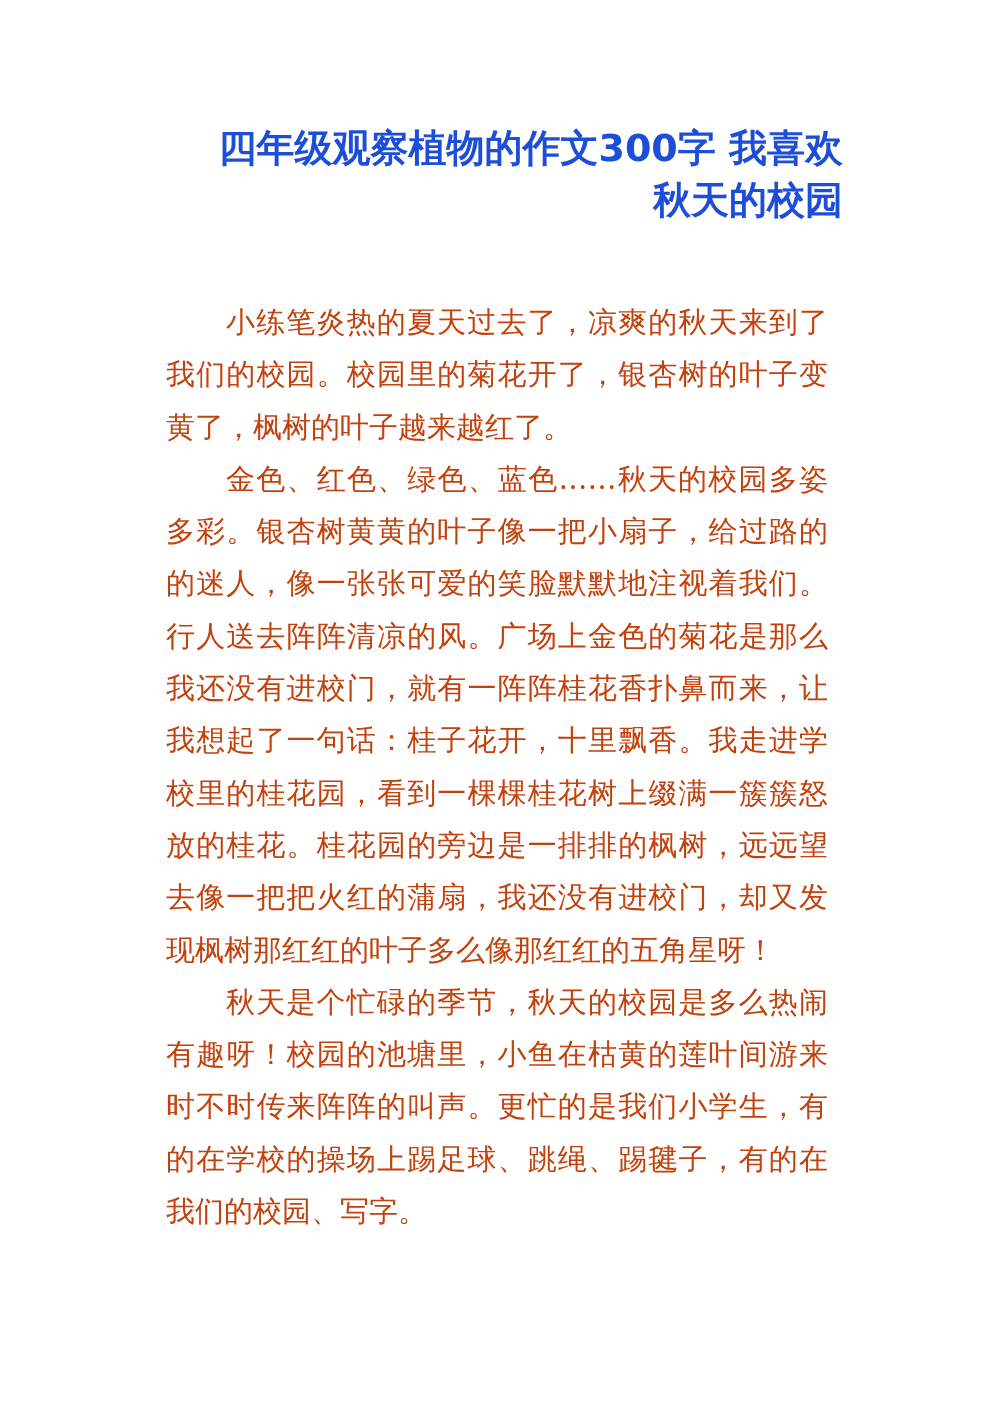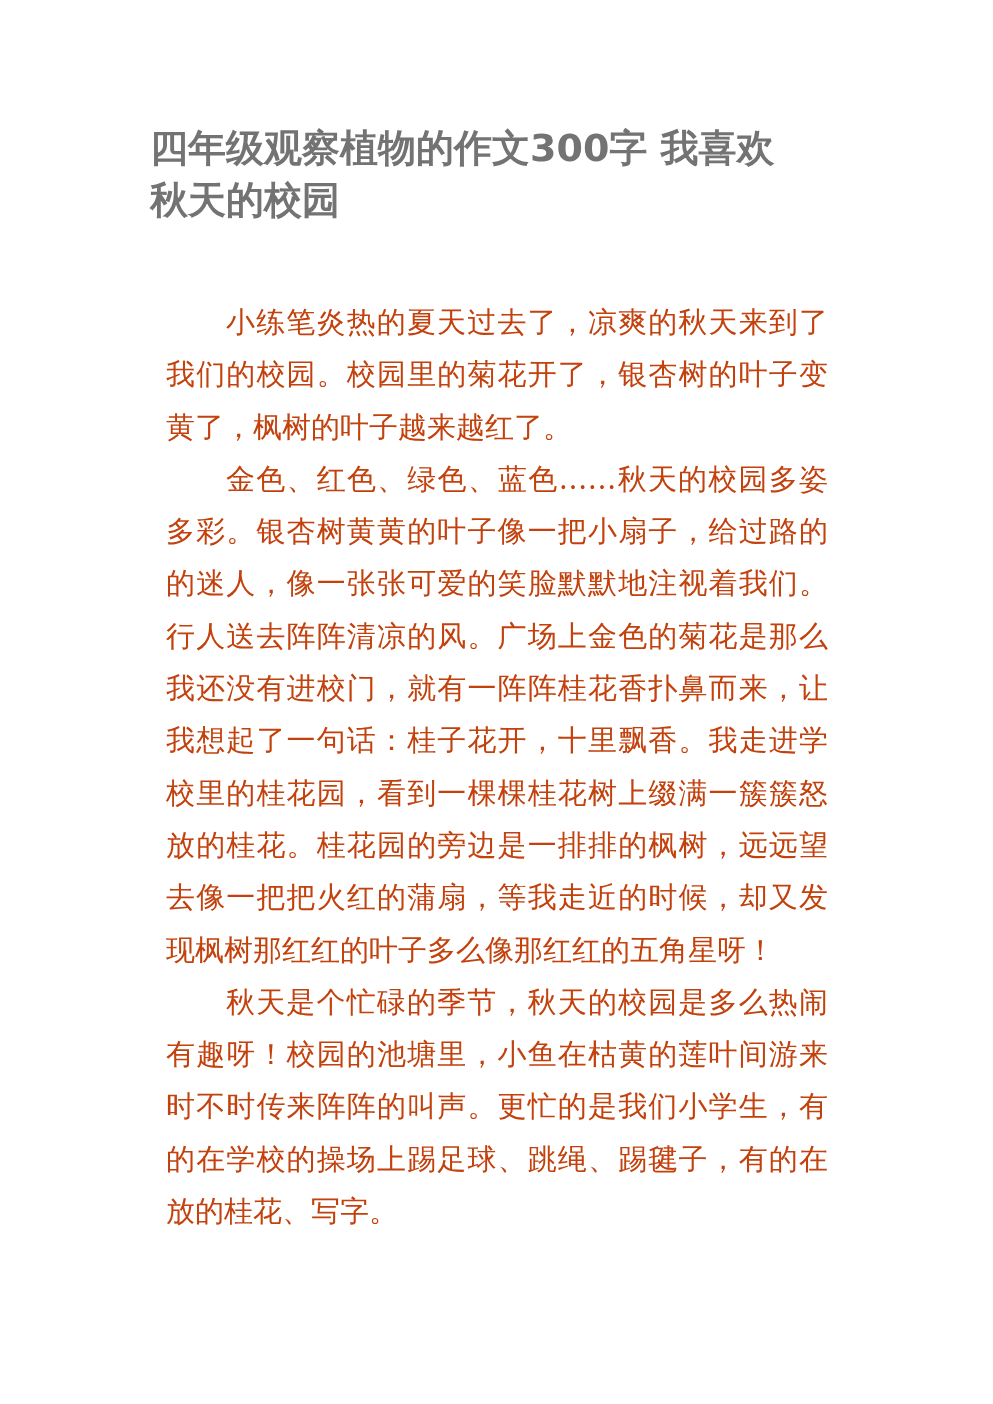--- a/index.html
+++ b/index.html
@@ -25,12 +25,12 @@
       left: 150px;
       width: 693px;
       top: 122px;
-      text-align: left;
+      text-align: right;
       font-family: "DejaVu Sans", "Liberation Sans", sans-serif;
       font-weight: bold;
       font-size: 38px;
       line-height: 52px;
-      color: #737373;
+      color: #1d4ed8;
       letter-spacing: 0px;
     }
     .title .tline {

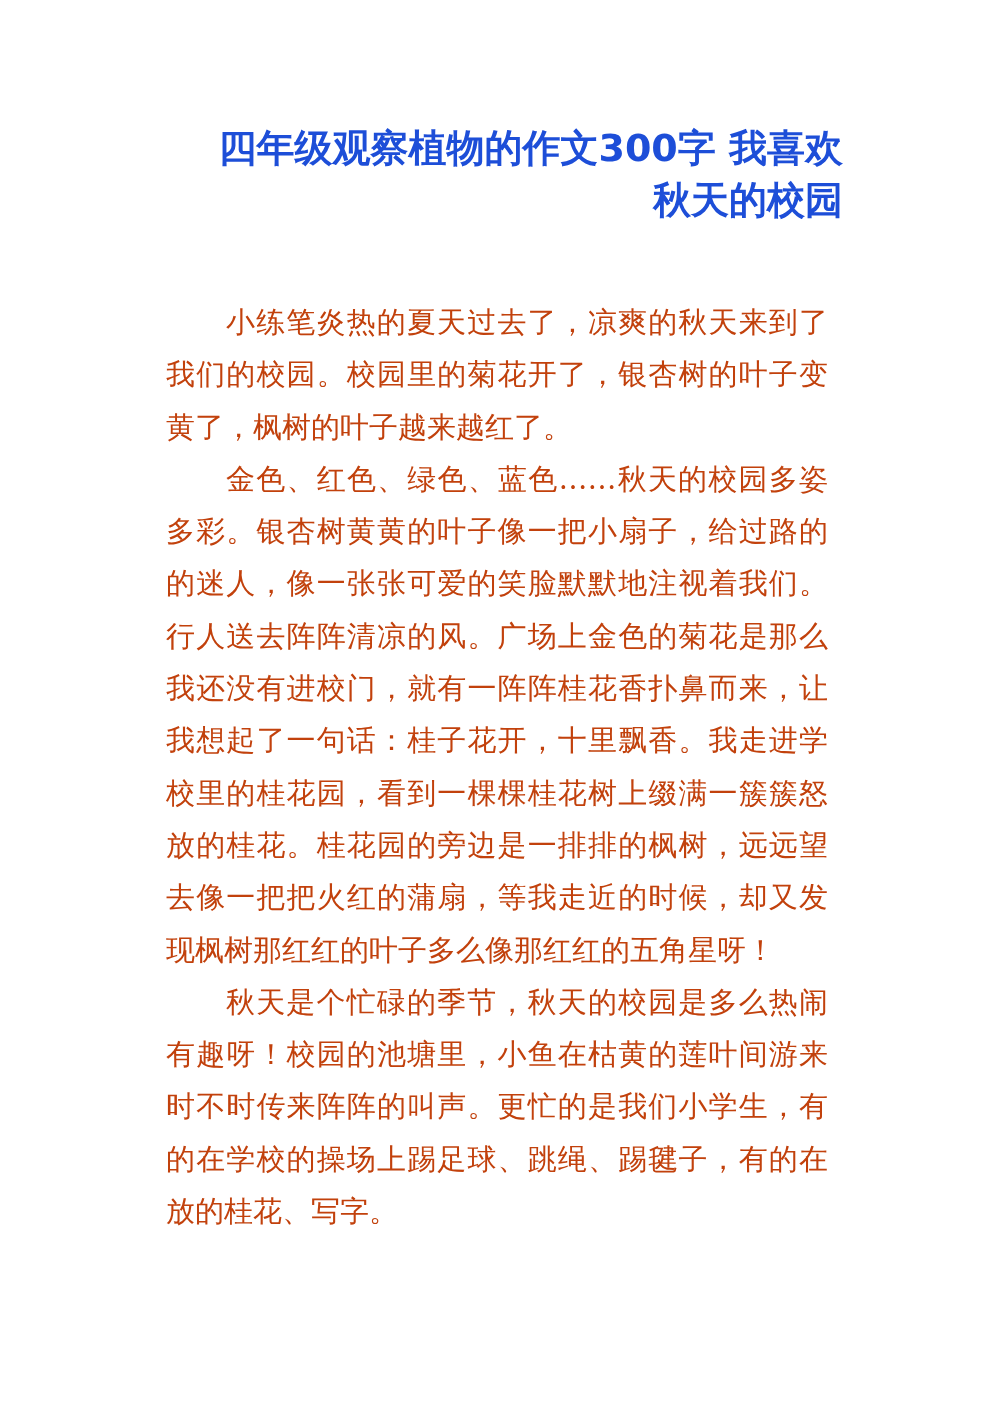--- a/index.html
+++ b/index.html
@@ -88,7 +88,7 @@
       <span class="line">我想起了一句话：桂子花开，十里飘香。我走进学</span>
       <span class="line">校里的桂花园，看到一棵棵桂花树上缀满一簇簇怒</span>
       <span class="line">放的桂花。桂花园的旁边是一排排的枫树，远远望</span>
-      <span class="line">去像一把把火红的蒲扇，等我走近的时候，却又发</span>
+      <span class="line">去像一把把火红的蒲扇，我还没有进校门，却又发</span>
       <span class="line last">现枫树那红红的叶子多么像那红红的五角星呀！</span>
     </div>
 

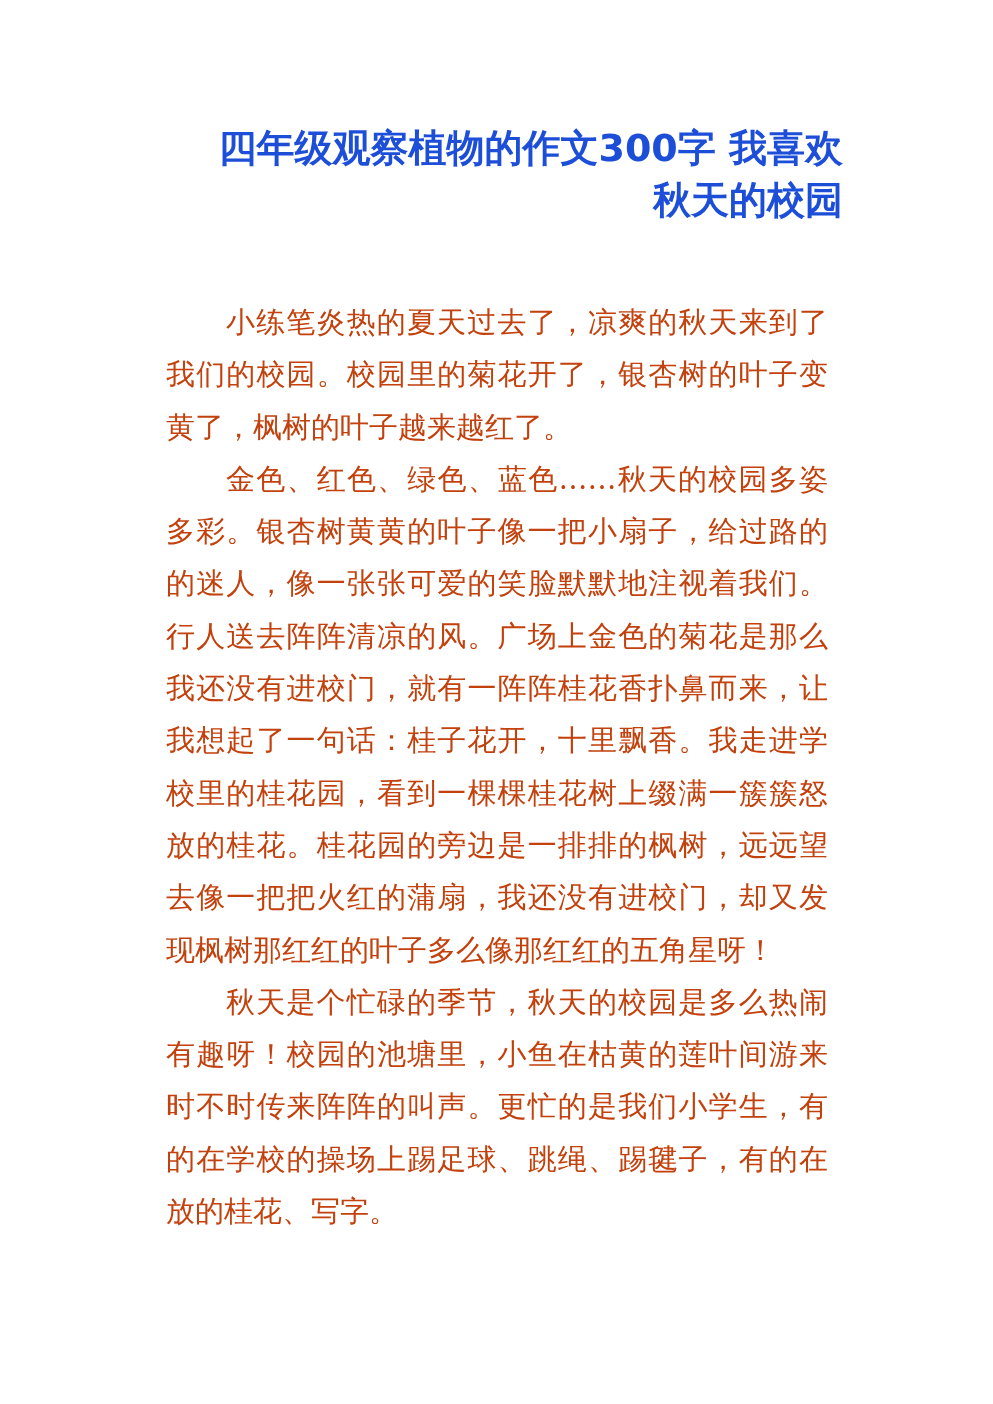--- a/index.html
+++ b/index.html
@@ -97,7 +97,7 @@
       <span class="line">有趣呀！校园的池塘里，小鱼在枯黄的莲叶间游来</span>
       <span class="line">时不时传来阵阵的叫声。更忙的是我们小学生，有</span>
       <span class="line">的在学校的操场上踢足球、跳绳、踢毽子，有的在</span>
-      <span class="line last">放的桂花、写字。</span>
+      <span class="line last">我们的校园、写字。</span>
     </div>
 
   </div>

